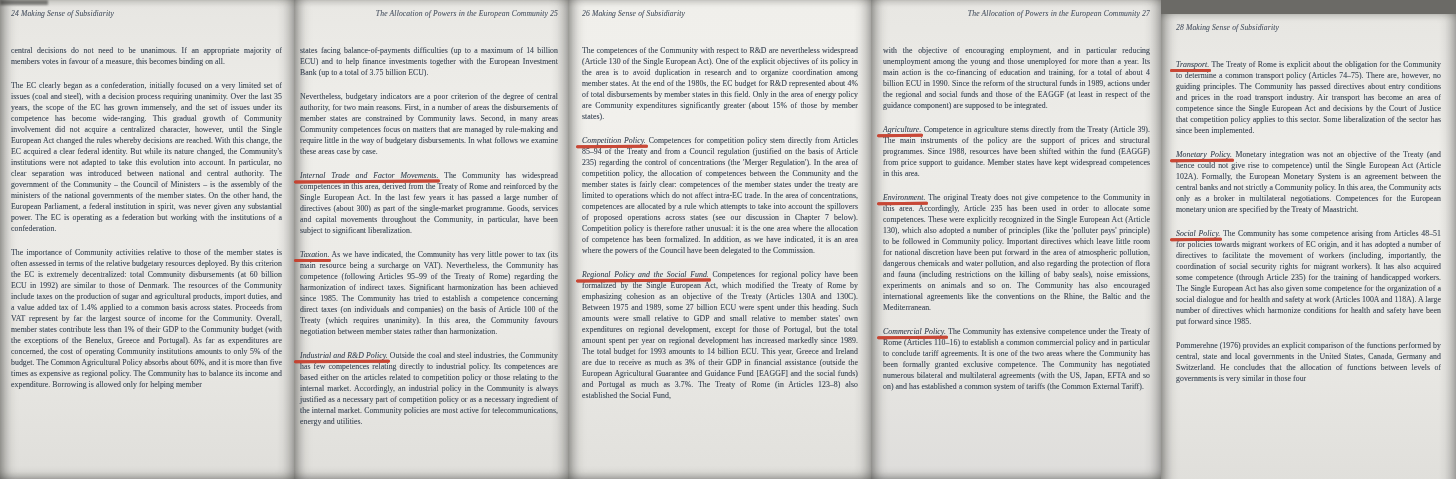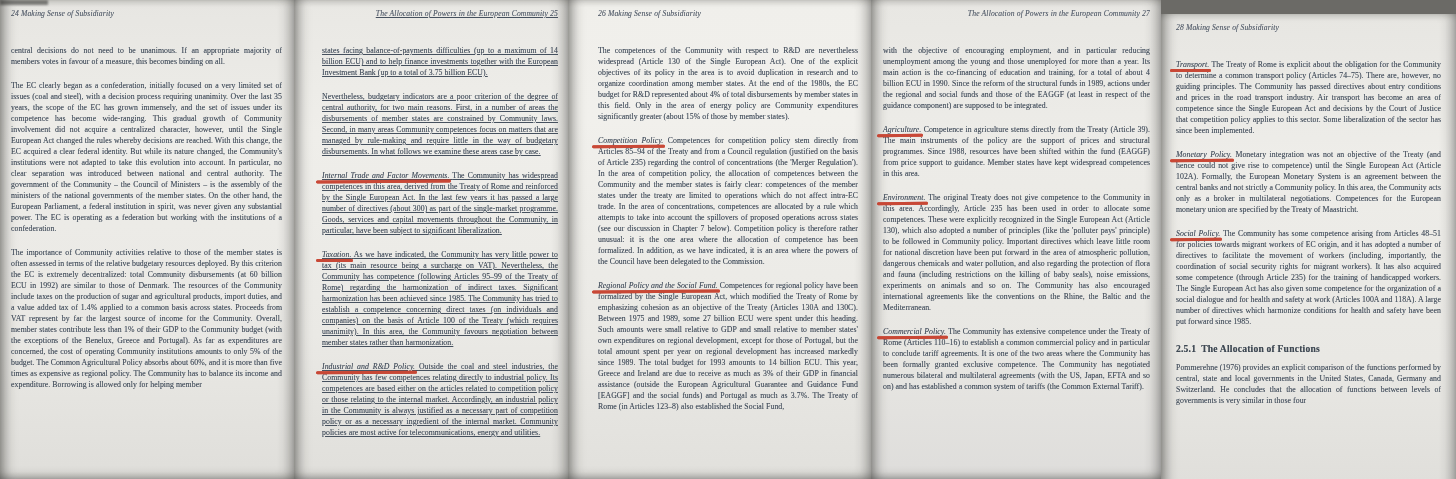--- a/index.html
+++ b/index.html
@@ -20,7 +20,7 @@
     color:#46515f;
   }
   .page:nth-child(1){width:294px;padding:0 12px 0 11px;}
-  .page:nth-child(2){width:274px;padding:0 10px 0 28px;background:linear-gradient(180deg,#e9e8e4 0%,#efeeea 28%,#eae9e5 70%,#e0dfdb 100%);text-decoration:underline;}
+  .page:nth-child(2){width:274px;padding:0 10px 0 6px;background:linear-gradient(180deg,#e9e8e4 0%,#efeeea 28%,#eae9e5 70%,#e0dfdb 100%);}
   .page:nth-child(3){width:303px;padding:0 13px 0 30px;background:linear-gradient(180deg,#f0efeb 0%,#f1f0ec 25%,#eae9e5 70%,#e1e0dc 100%);}
   .page:nth-child(4){width:290px;padding:0 11px 18px 12px;background:linear-gradient(180deg,#e8e7e3 0%,#edece8 30%,#e8e7e3 72%,#dedddb 100%);}
   .page:nth-child(5){width:295px;padding:0 15px 0 15px;margin-top:14px;}

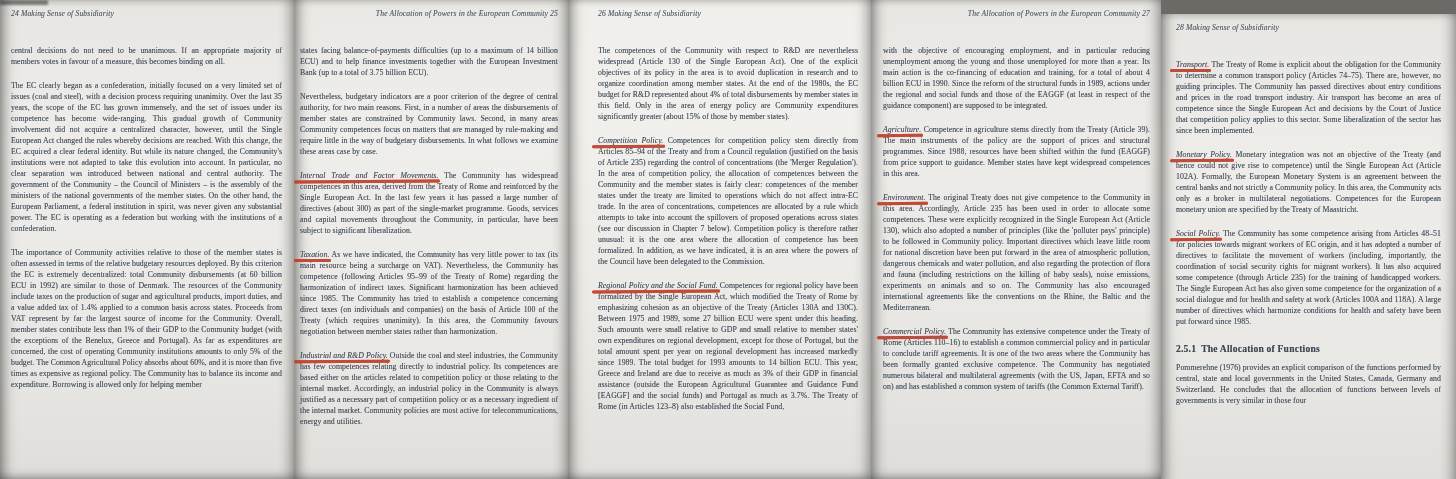--- a/index.html
+++ b/index.html
@@ -21,7 +21,7 @@
   }
   .page:nth-child(1){width:294px;padding:0 12px 0 11px;}
   .page:nth-child(2){width:274px;padding:0 10px 0 6px;background:linear-gradient(180deg,#e9e8e4 0%,#efeeea 28%,#eae9e5 70%,#e0dfdb 100%);}
-  .page:nth-child(3){width:303px;padding:0 13px 0 30px;background:linear-gradient(180deg,#f0efeb 0%,#f1f0ec 25%,#eae9e5 70%,#e1e0dc 100%);}
+  .page:nth-child(3){width:303px;padding:0 13px 0 14px;background:linear-gradient(180deg,#f0efeb 0%,#f1f0ec 25%,#eae9e5 70%,#e1e0dc 100%);}
   .page:nth-child(4){width:290px;padding:0 11px 18px 12px;background:linear-gradient(180deg,#e8e7e3 0%,#edece8 30%,#e8e7e3 72%,#dedddb 100%);}
   .page:nth-child(5){width:295px;padding:0 15px 0 15px;margin-top:14px;}
   .page:nth-child(1)::before{

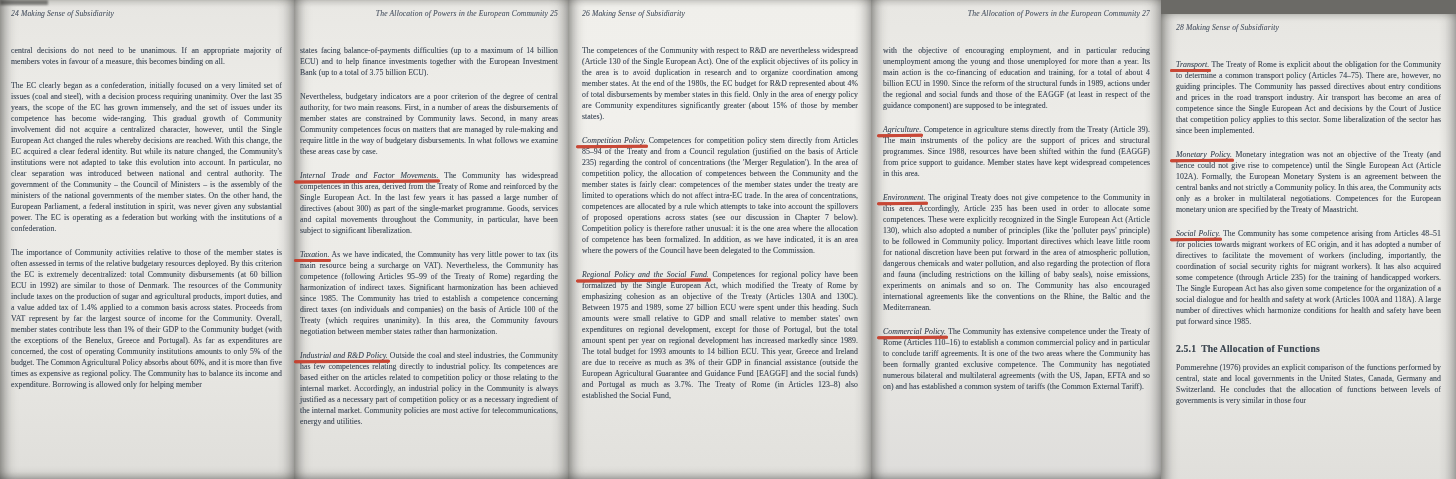--- a/index.html
+++ b/index.html
@@ -104,7 +104,6 @@
         <p class="para"><span class="lead underlined">Transport.</span> <span class="rest">The Treaty of Rome is explicit about the obligation for the Community to determine a common transport policy (Articles 74–75). There are, however, no guiding principles. The Community has passed directives about entry conditions and prices in the road transport industry. Air transport has become an area of competence since the Single European Act and decisions by the Court of Justice that competition policy applies to this sector. Some liberalization of the sector has since been implemented.</span></p>
         <p class="para"><span class="lead underlined">Monetary Policy.</span> <span class="rest">Monetary integration was not an objective of the Treaty (and hence could not give rise to competence) until the Single European Act (Article 102A). Formally, the European Monetary System is an agreement between the central banks and not strictly a Community policy. In this area, the Community acts only as a broker in multilateral negotiations. Competences for the European monetary union are specified by the Treaty of Maastricht.</span></p>
         <p class="para"><span class="lead underlined">Social Policy.</span> <span class="rest">The Community has some competence arising from Articles 48–51 for policies towards migrant workers of EC origin, and it has adopted a number of directives to facilitate the movement of workers (including, importantly, the coordination of social security rights for migrant workers). It has also acquired some competence (through Article 235) for the training of handicapped workers. The Single European Act has also given some competence for the organization of a social dialogue and for health and safety at work (Articles 100A and 118A). A large number of directives which harmonize conditions for health and safety have been put forward since 1985.</span></p>
-        <div class="sub-heading">2.5.1  The Allocation of Functions</div>
         <p class="para">Pommerehne (1976) provides an explicit comparison of the functions performed by central, state and local governments in the United States, Canada, Germany and Switzerland. He concludes that the allocation of functions between levels of governments is very similar in those four</p>
       </div>
     </article>

